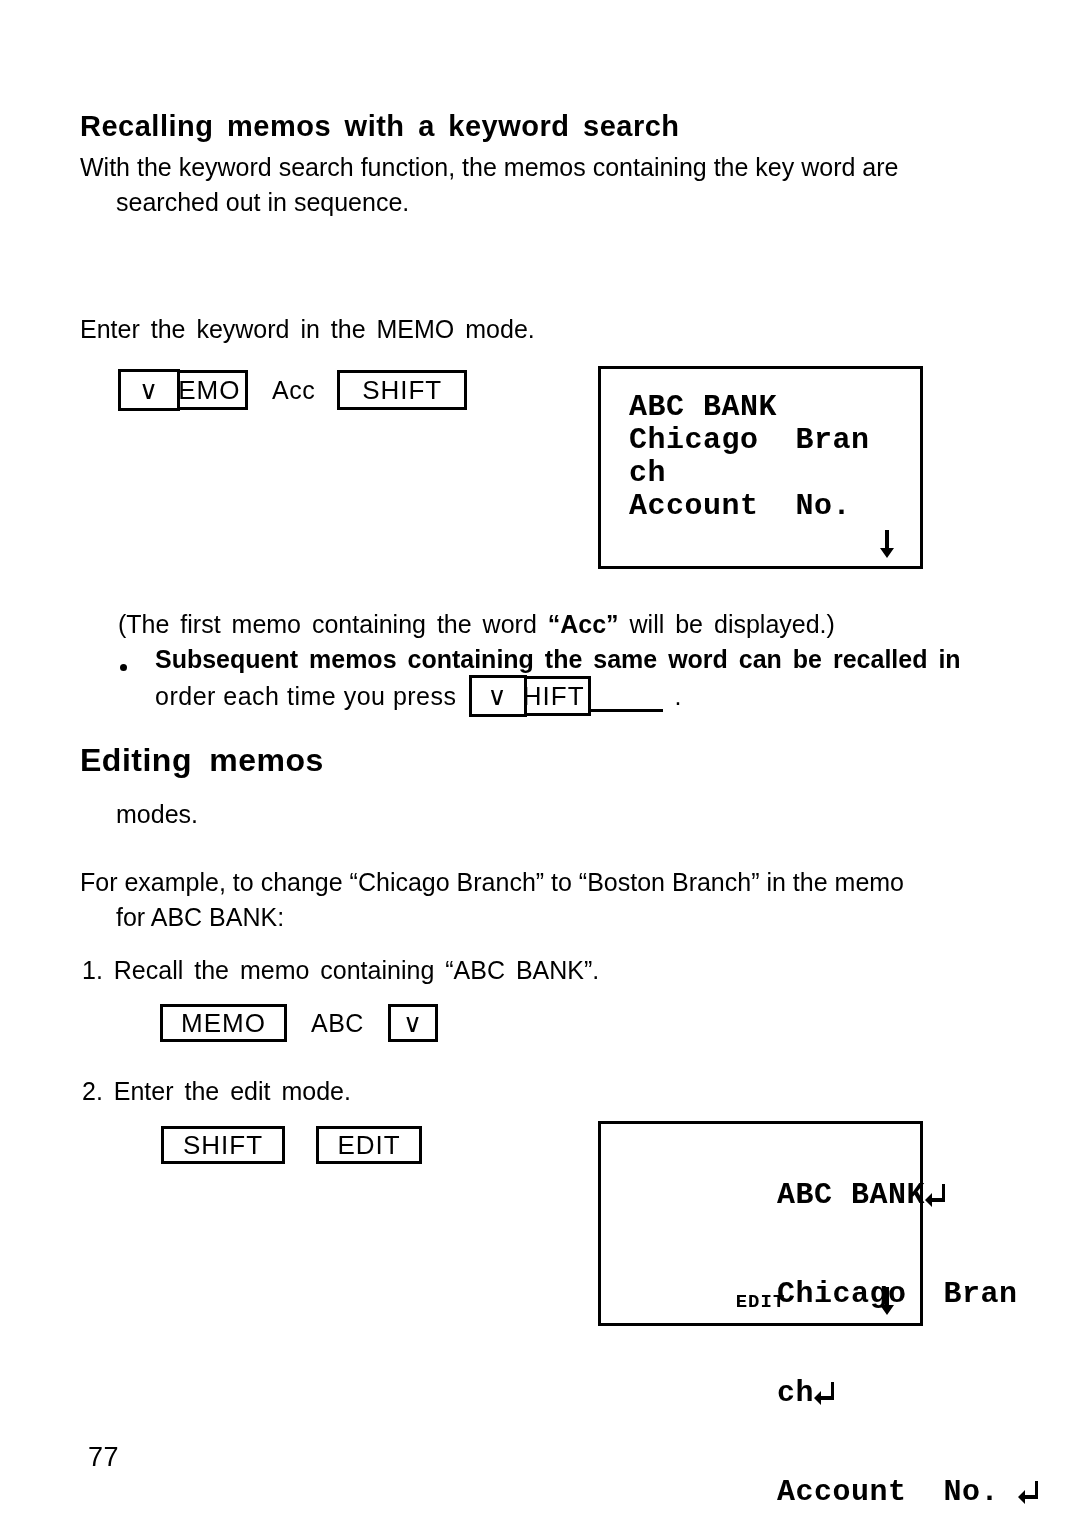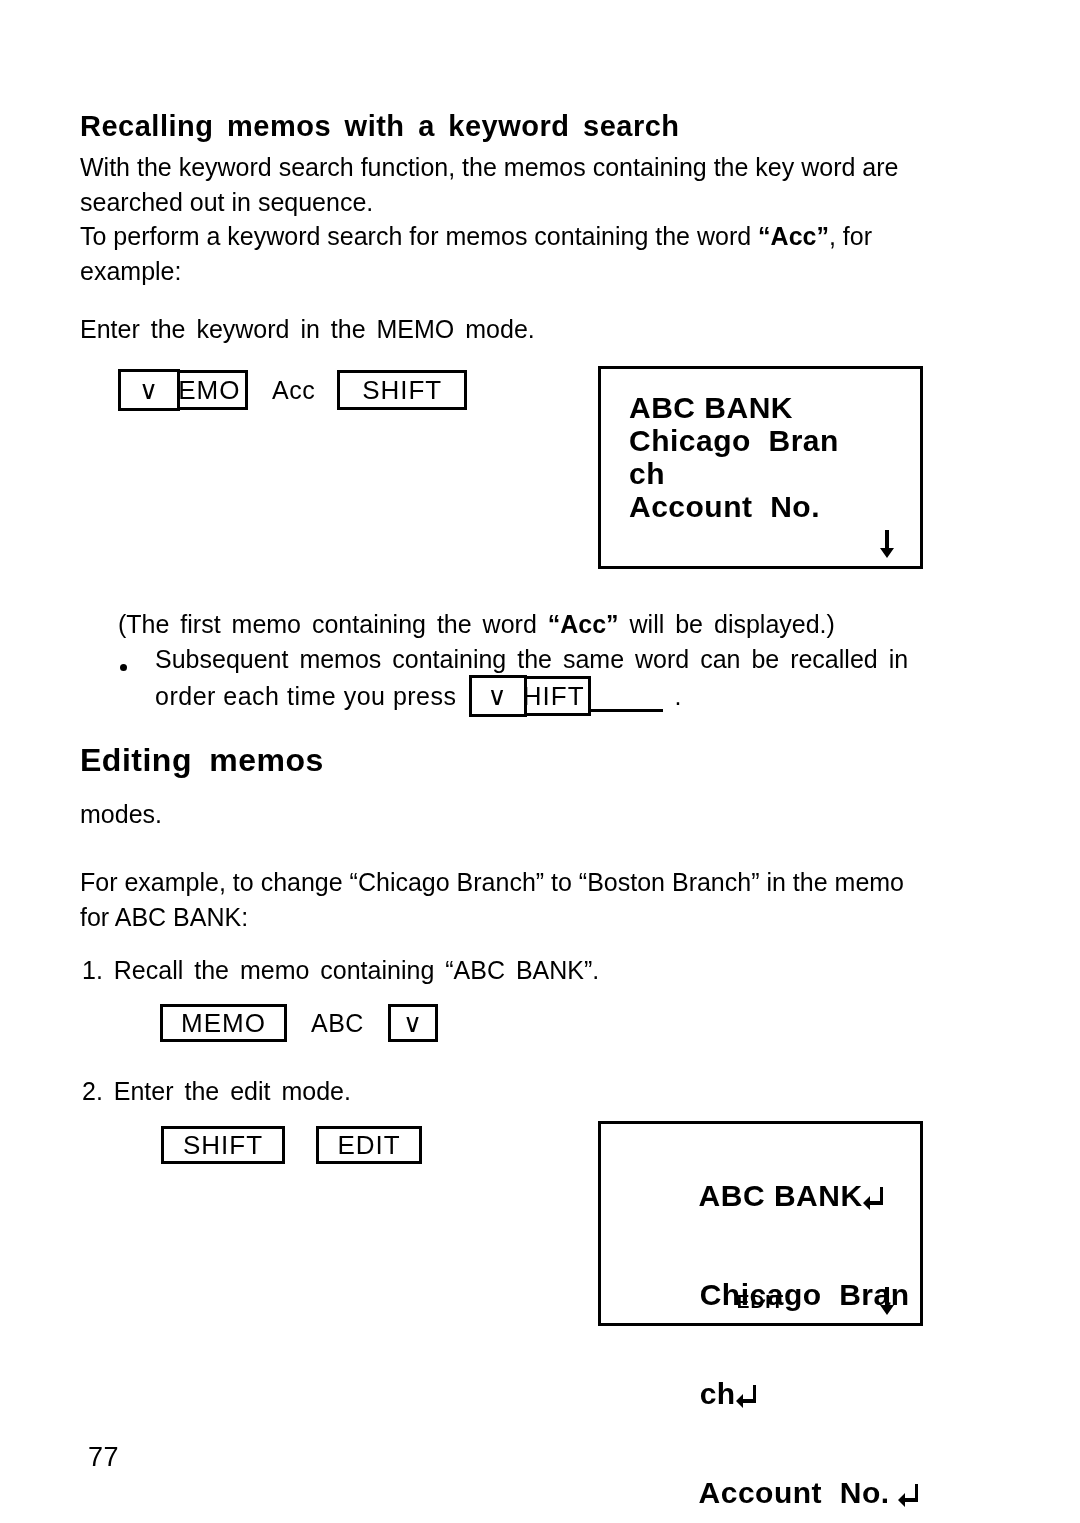--- a/index.html
+++ b/index.html
@@ -47,7 +47,7 @@
     text-align: justify;
     text-justify: inter-word;
   }
-  .para .lastline { display: block; }
+  .para .lastline { display: block; margin-left: 36px; }
 
   .line {
     position: absolute;

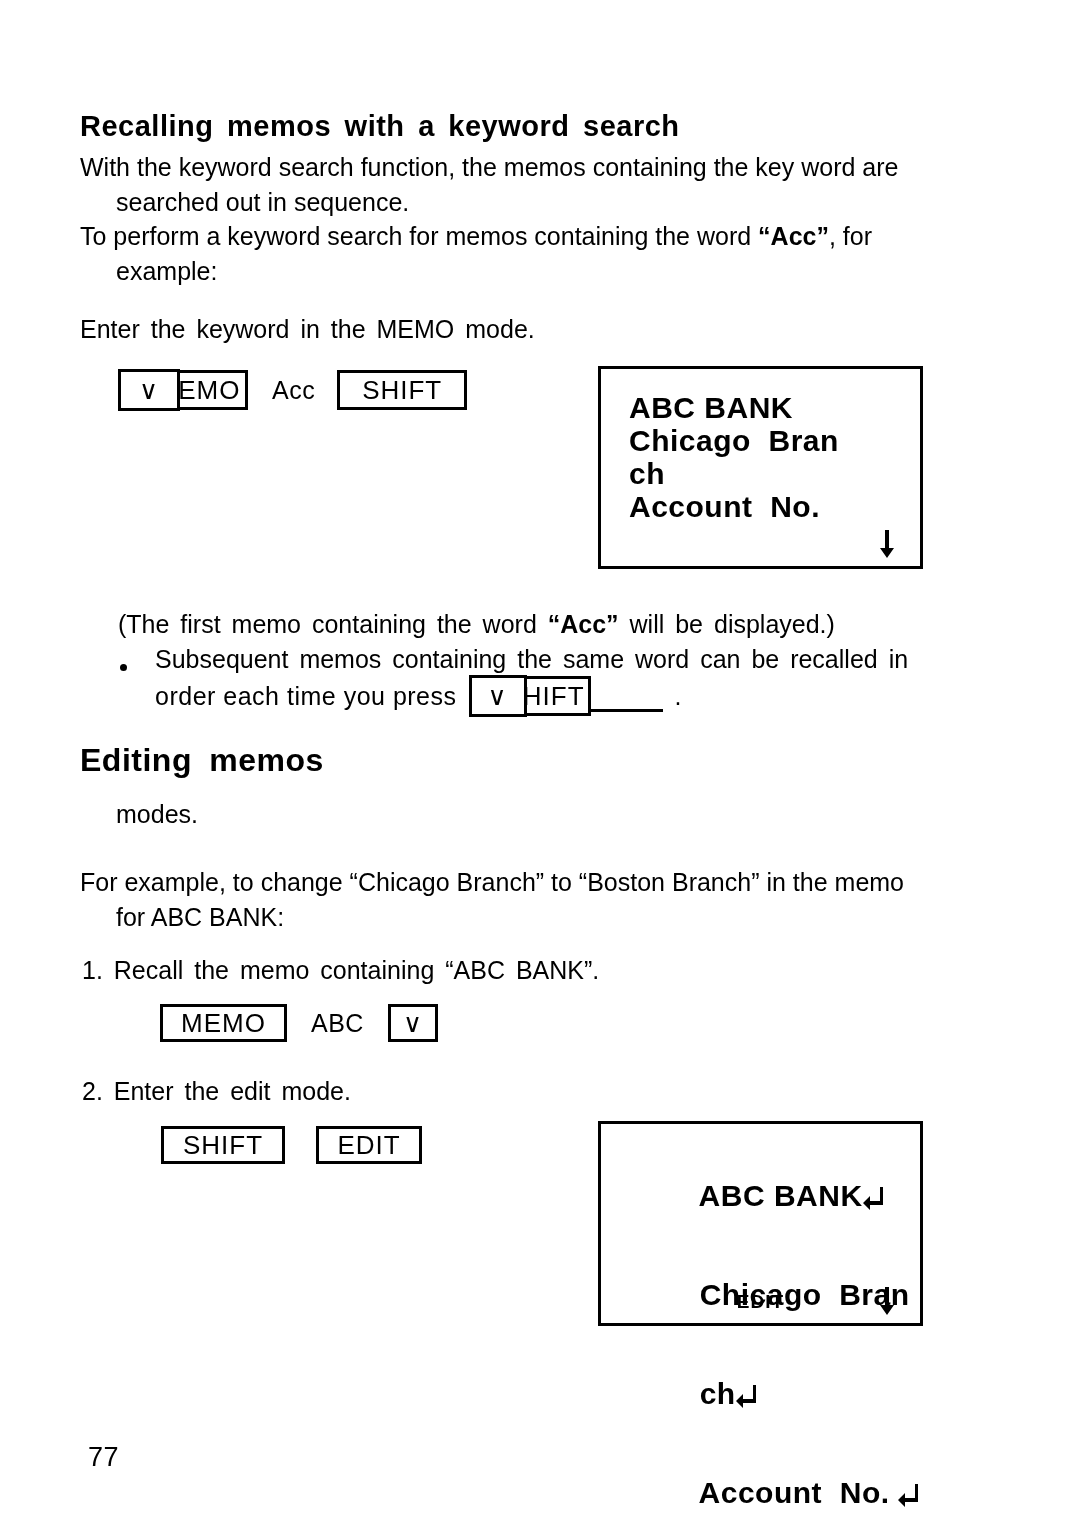--- a/index.html
+++ b/index.html
@@ -181,10 +181,6 @@
     <span class="lastline">searched out in sequence.</span>
   </div>
 
-  <div class="para" style="left:80px; top:219px; width:846px;">
-    <span>To perform a keyword search for memos containing the word </span><span class="quote">“Acc”</span><span>, for</span>
-    <span class="lastline">example:</span>
-  </div>
 
   <div class="line" style="left:80px; top:312px;">Enter the keyword in the MEMO mode.</div>
 

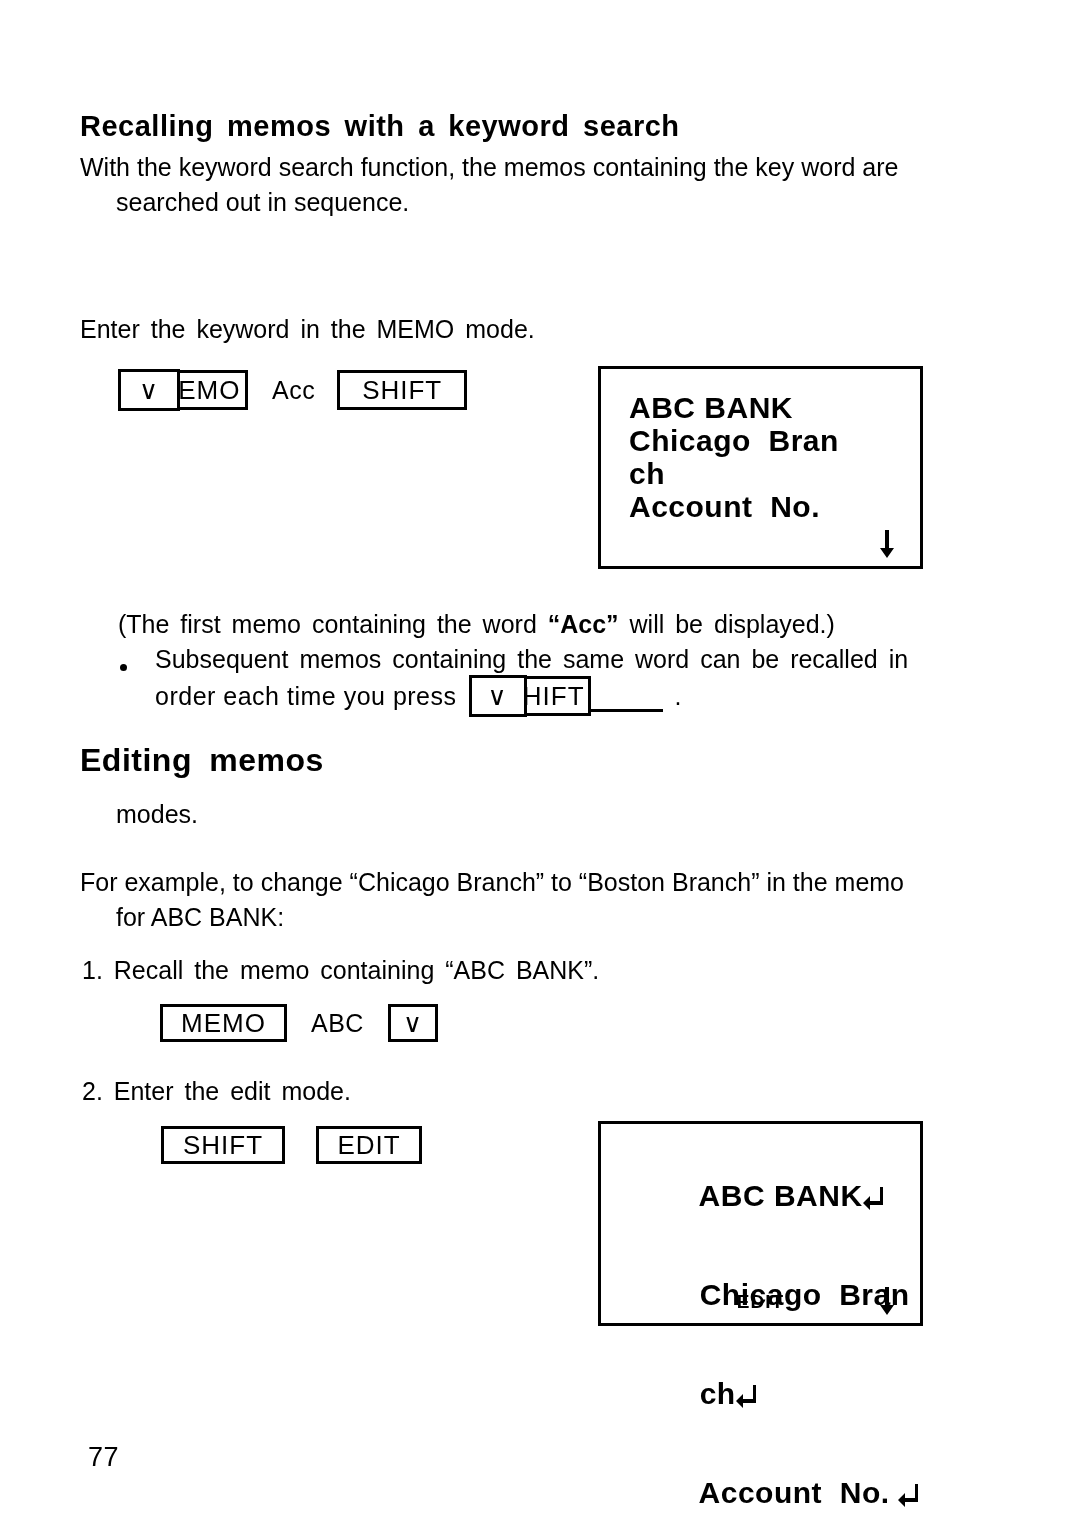--- a/index.html
+++ b/index.html
@@ -117,6 +117,7 @@
     border: 3px solid #000;
     background: #fff;
     box-sizing: border-box;
+    font-family: Liberation Mono, monospace;
   }
   .lcd-inner {
     position: relative;

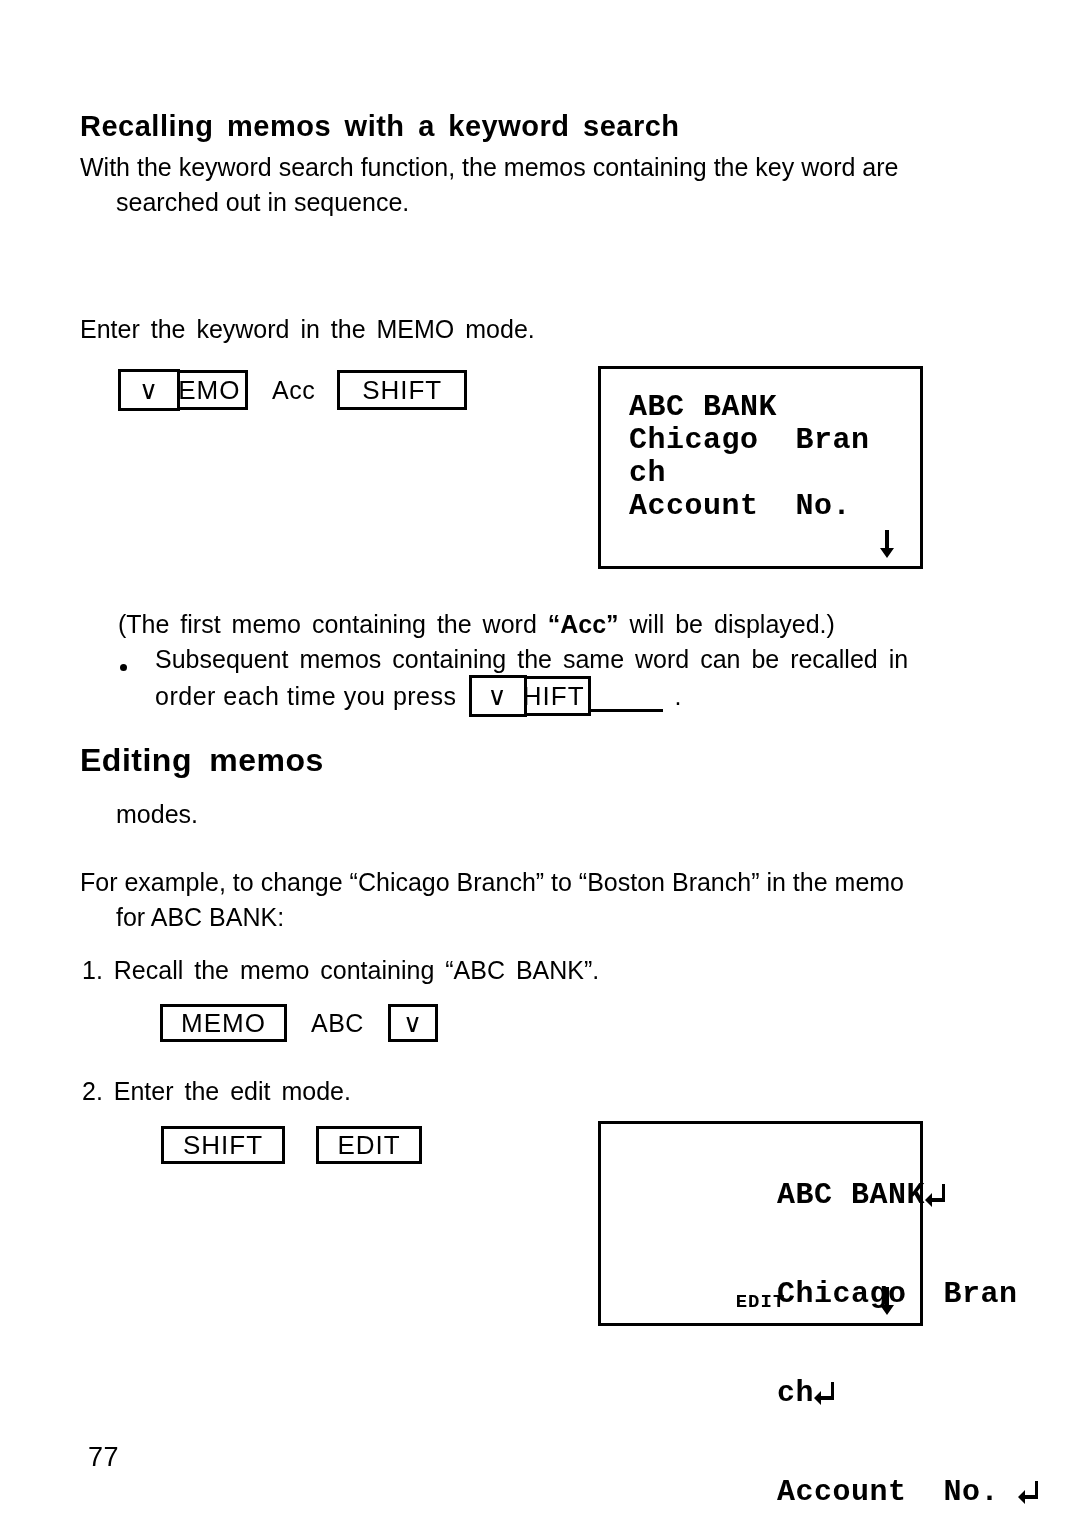--- a/index.html
+++ b/index.html
@@ -217,7 +217,7 @@
   </div>
 
   <div class="bullet-dot" style="left:120px; top:664px;"></div>
-  <div class="line" style="left:155px; top:642px;">Subsequent memos containing the same word can be recalled in</div>
+  <div class="line" style="left:155px; top:642px;font-weight:bold;">Subsequent memos containing the same word can be recalled in</div>
 
   <div class="keyrow" style="left:155px; top:676px;">
     <span class="plain-label">order each time you press</span>

